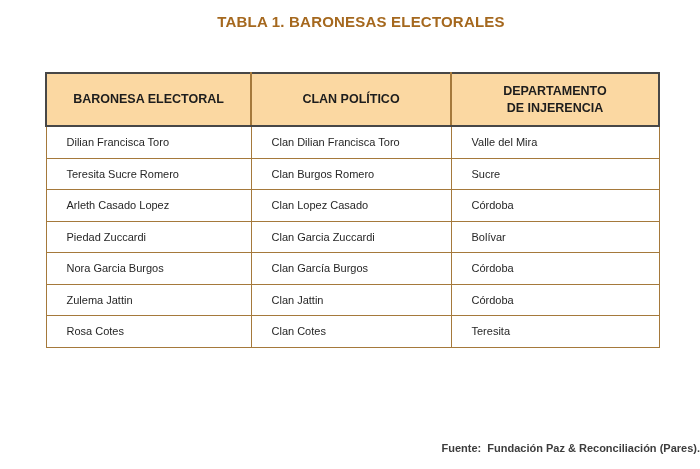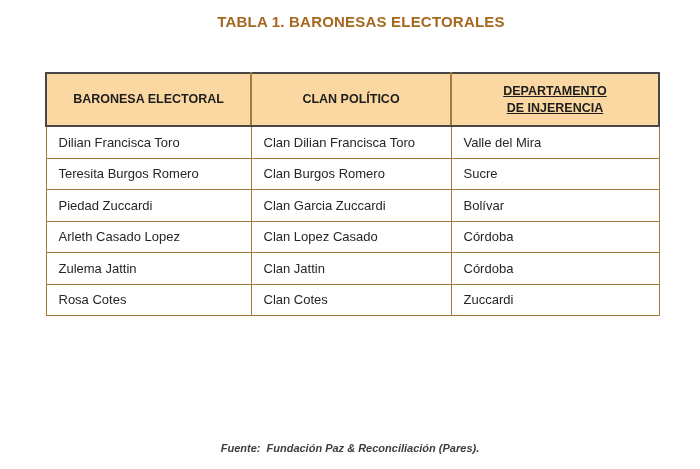--- a/index.html
+++ b/index.html
@@ -57,7 +57,7 @@
     padding: 0 8px;
   }
   table.baronesas th:first-child { border-left-color: var(--header-outline, #474747); }
-  table.baronesas th:last-child  { border-right-color: var(--header-outline, #474747); text-decoration: underline; }
+  table.baronesas th:last-child  { border-right-color: var(--header-outline, #474747); }
   table.baronesas td {
     background: #ffffff;
     border: 1.5px solid var(--border-brown, #a5793b);

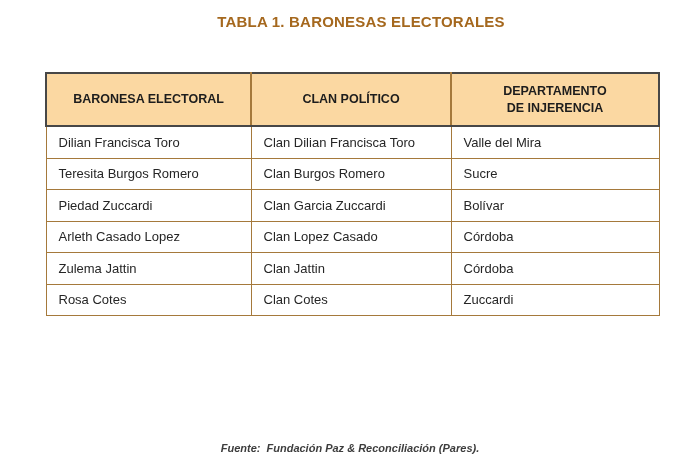--- a/index.html
+++ b/index.html
@@ -62,9 +62,9 @@
     background: #ffffff;
     border: 1.5px solid var(--border-brown, #a5793b);
     height: 30.5px;
-    font-size: 13px;
+    font-size: 11px;
     color: #262626;
-    padding: 0 12px;
+    padding: 0 20px;
     vertical-align: middle;
     text-align: left;
     overflow: hidden;

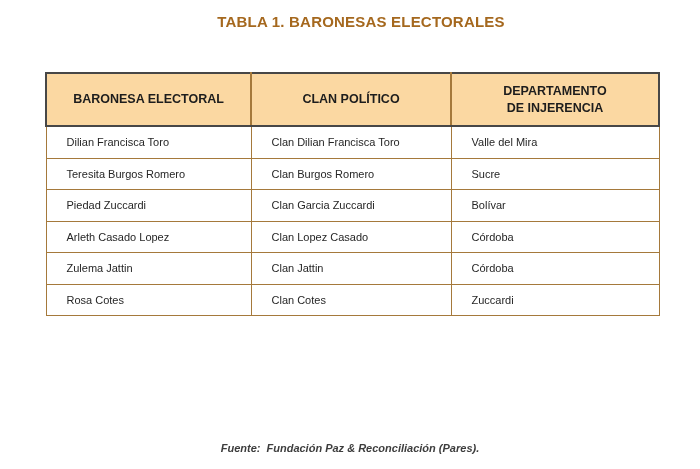--- a/index.html
+++ b/index.html
@@ -112,7 +112,7 @@
           <td>Valle del Mira</td>
         </tr>
         <tr>
-          <td>Teresita Burgos Romero</td>
+          <td>Teresita Sucre Romero</td>
           <td>Clan Burgos Romero</td>
           <td>Sucre</td>
         </tr>

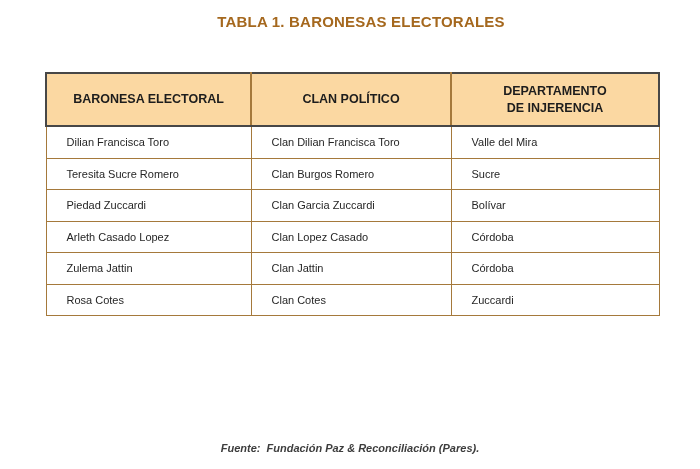--- a/index.html
+++ b/index.html
@@ -117,14 +117,14 @@
           <td>Sucre</td>
         </tr>
         <tr>
+          <td>Arleth Casado Lopez</td>
+          <td>Clan Lopez Casado</td>
+          <td>Córdoba</td>
+        </tr>
+        <tr>
           <td>Piedad Zuccardi</td>
           <td>Clan Garcia Zuccardi</td>
           <td>Bolívar</td>
-        </tr>
-        <tr>
-          <td>Arleth Casado Lopez</td>
-          <td>Clan Lopez Casado</td>
-          <td>Córdoba</td>
         </tr>
         <tr>
           <td>Zulema Jattin</td>

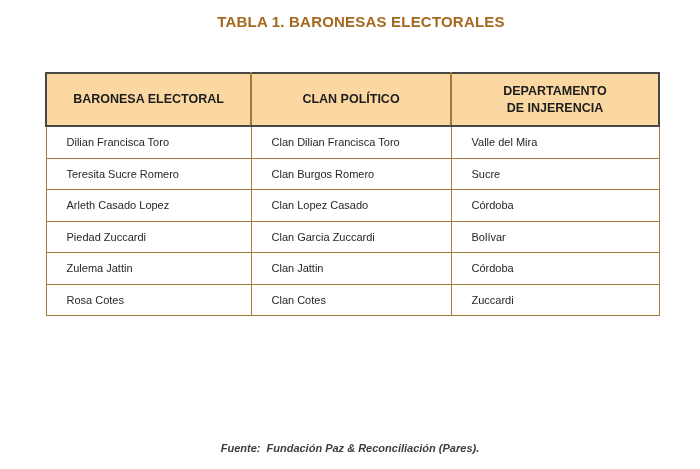--- a/index.html
+++ b/index.html
@@ -127,6 +127,11 @@
           <td>Bolívar</td>
         </tr>
         <tr>
+          <td>Nora Garcia Burgos</td>
+          <td>Clan García Burgos</td>
+          <td>Córdoba</td>
+        </tr>
+        <tr>
           <td>Zulema Jattin</td>
           <td>Clan Jattin</td>
           <td>Córdoba</td>

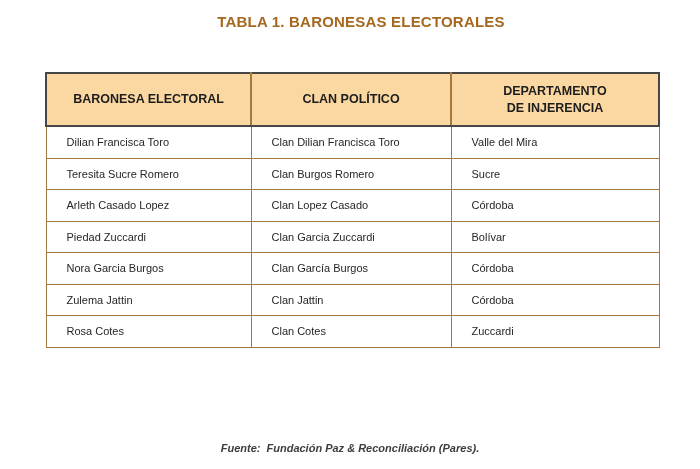--- a/index.html
+++ b/index.html
@@ -139,7 +139,7 @@
         <tr>
           <td>Rosa Cotes</td>
           <td>Clan Cotes</td>
-          <td>Zuccardi</td>
+          <td>Teresita</td>
         </tr>
       </tbody>
   </table>

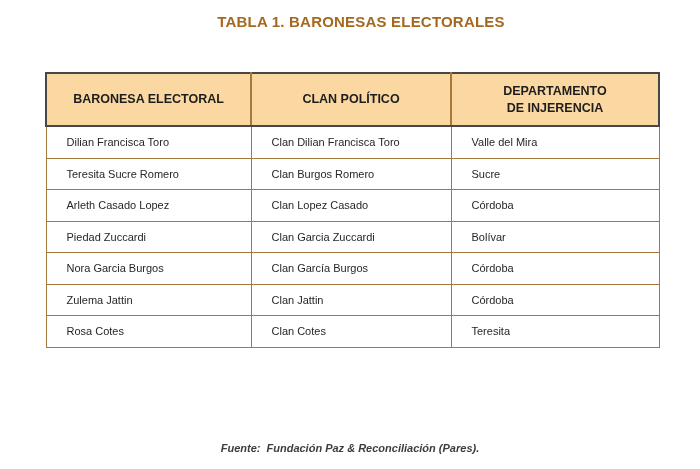--- a/index.html
+++ b/index.html
@@ -76,10 +76,9 @@
     left: 0;
     width: 100%;
     margin: 0;
-    text-align: center;
+    text-align: right;
     font-size: 11px;
     font-weight: bold;
-    font-style: italic;
     color: #3d3d3d;
   }
   .source .src-label { margin-right: 6px; }

